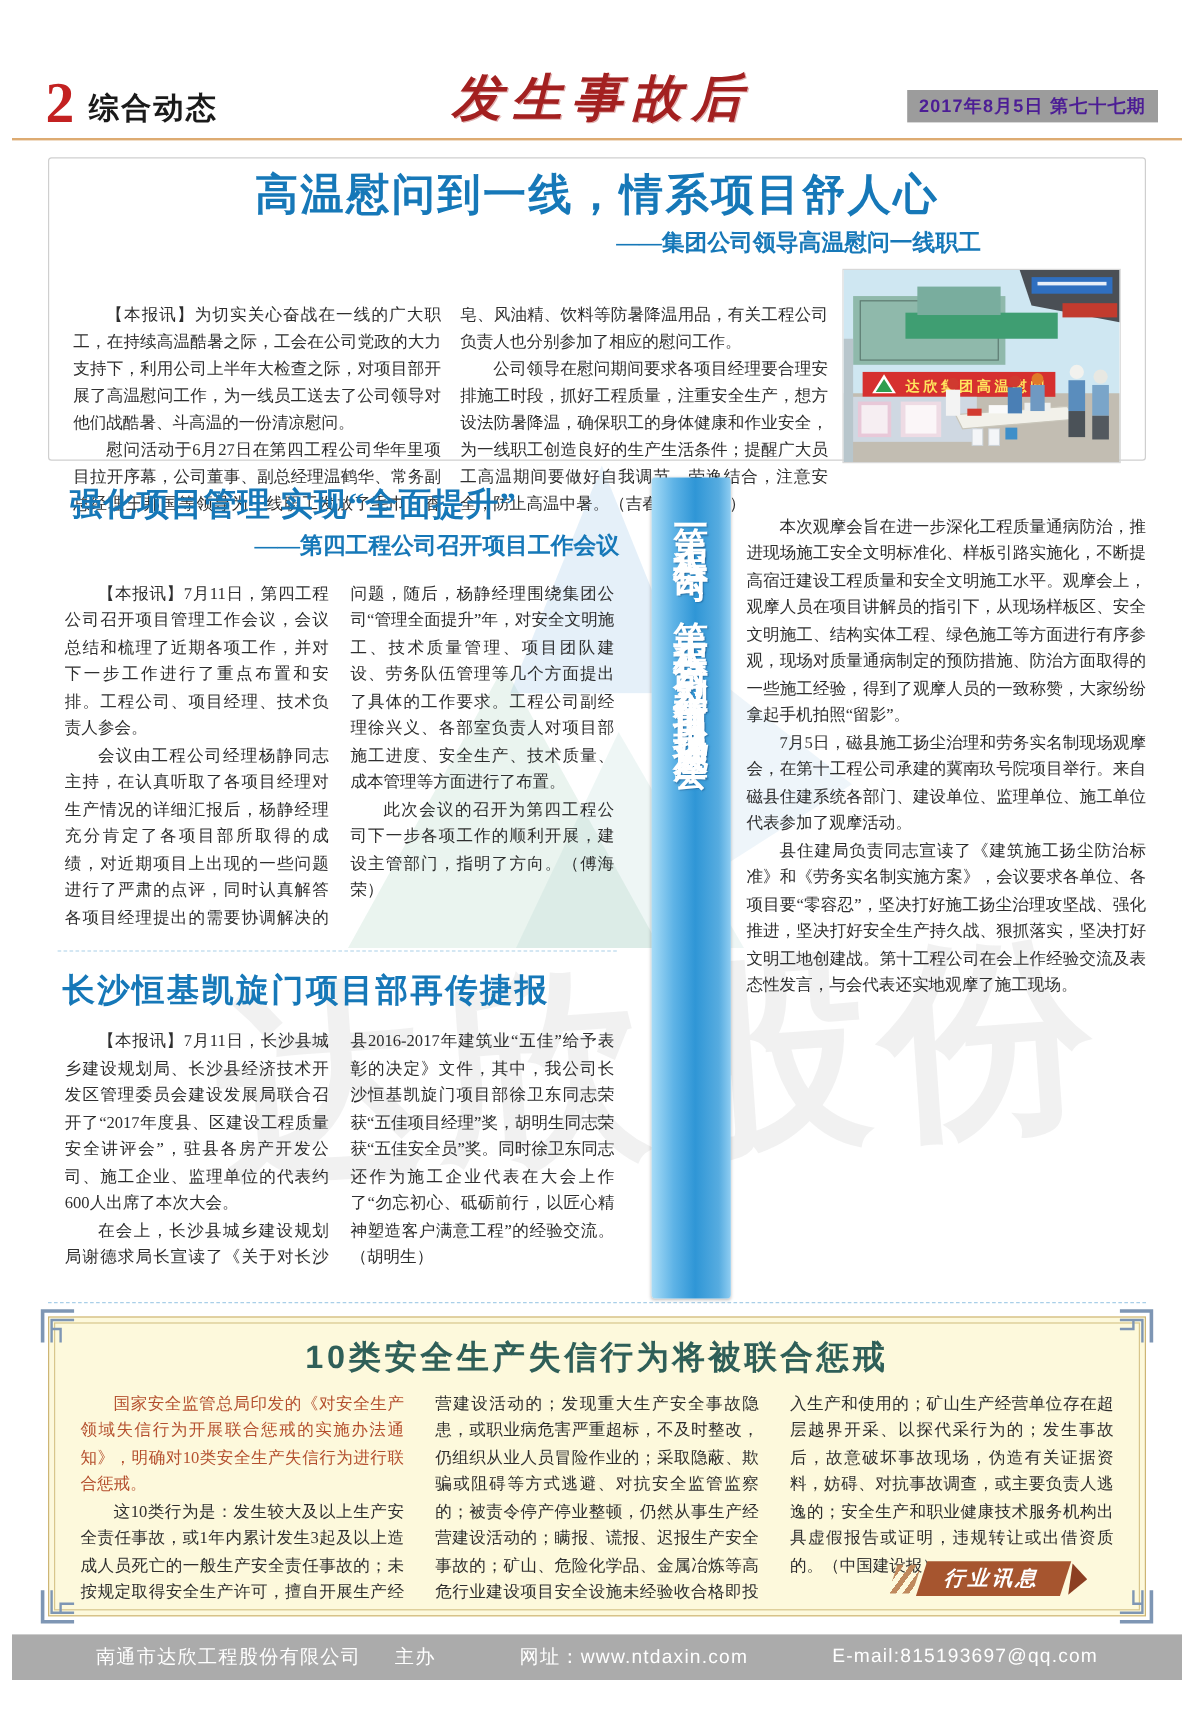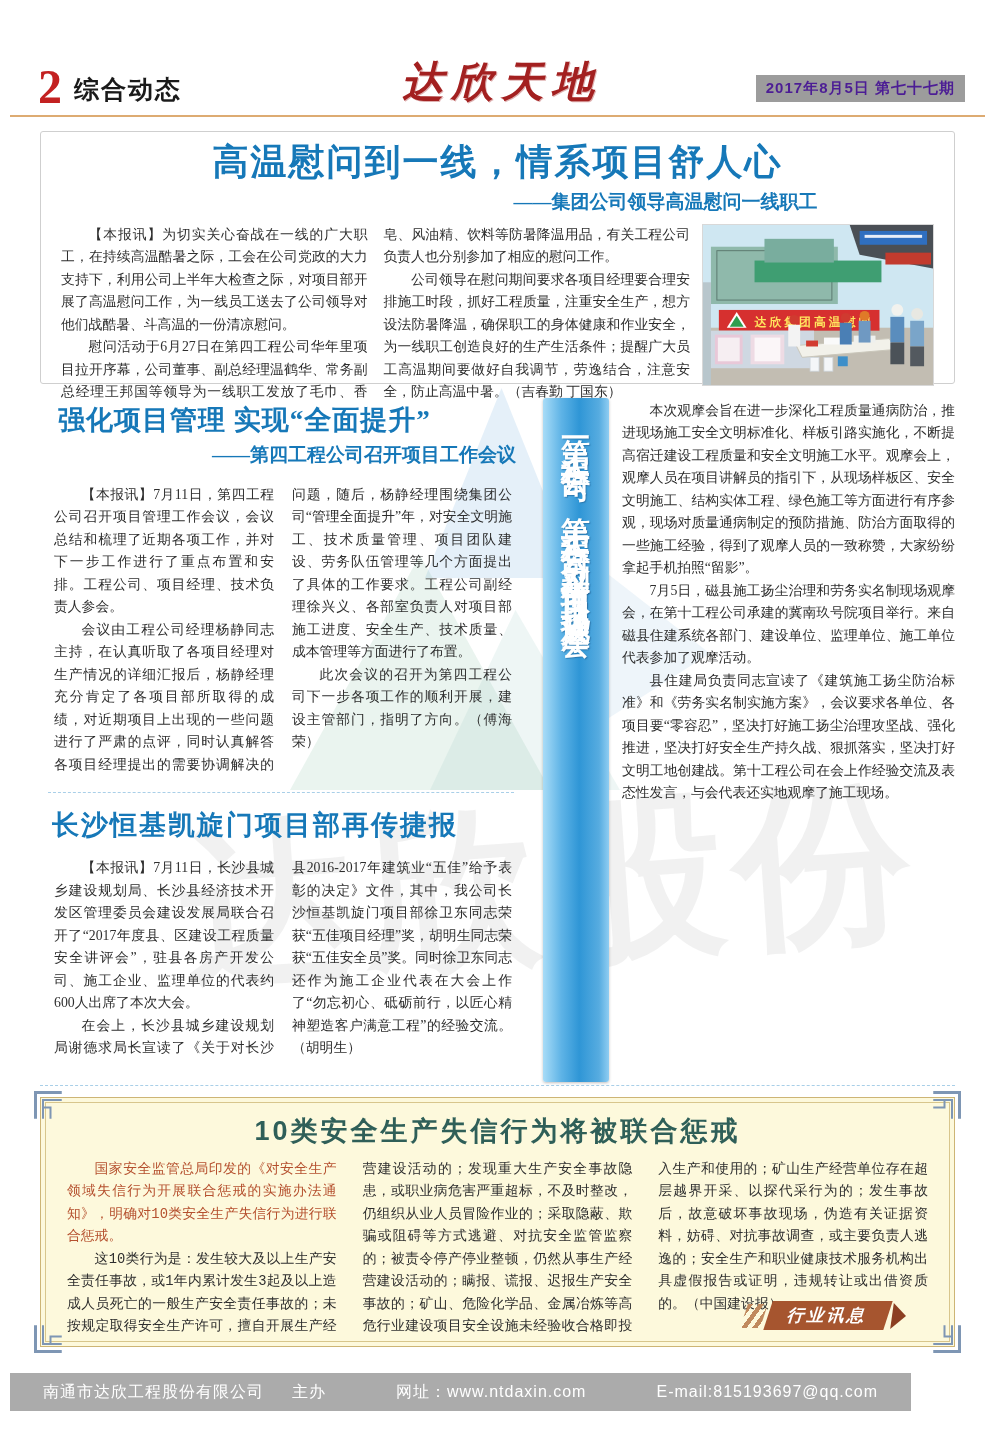--- a/index.html
+++ b/index.html
@@ -116,7 +116,7 @@
     <span class="page-num">2</span>
     <span class="section-name">综合动态</span>
   </div>
-  <div class="masthead">达欣天地</div>
+  <div class="masthead">发生事故后</div>
   <div class="date-badge">2017年8月5日  第七十七期</div>
 </div>
 <div class="hdr-rule"></div>

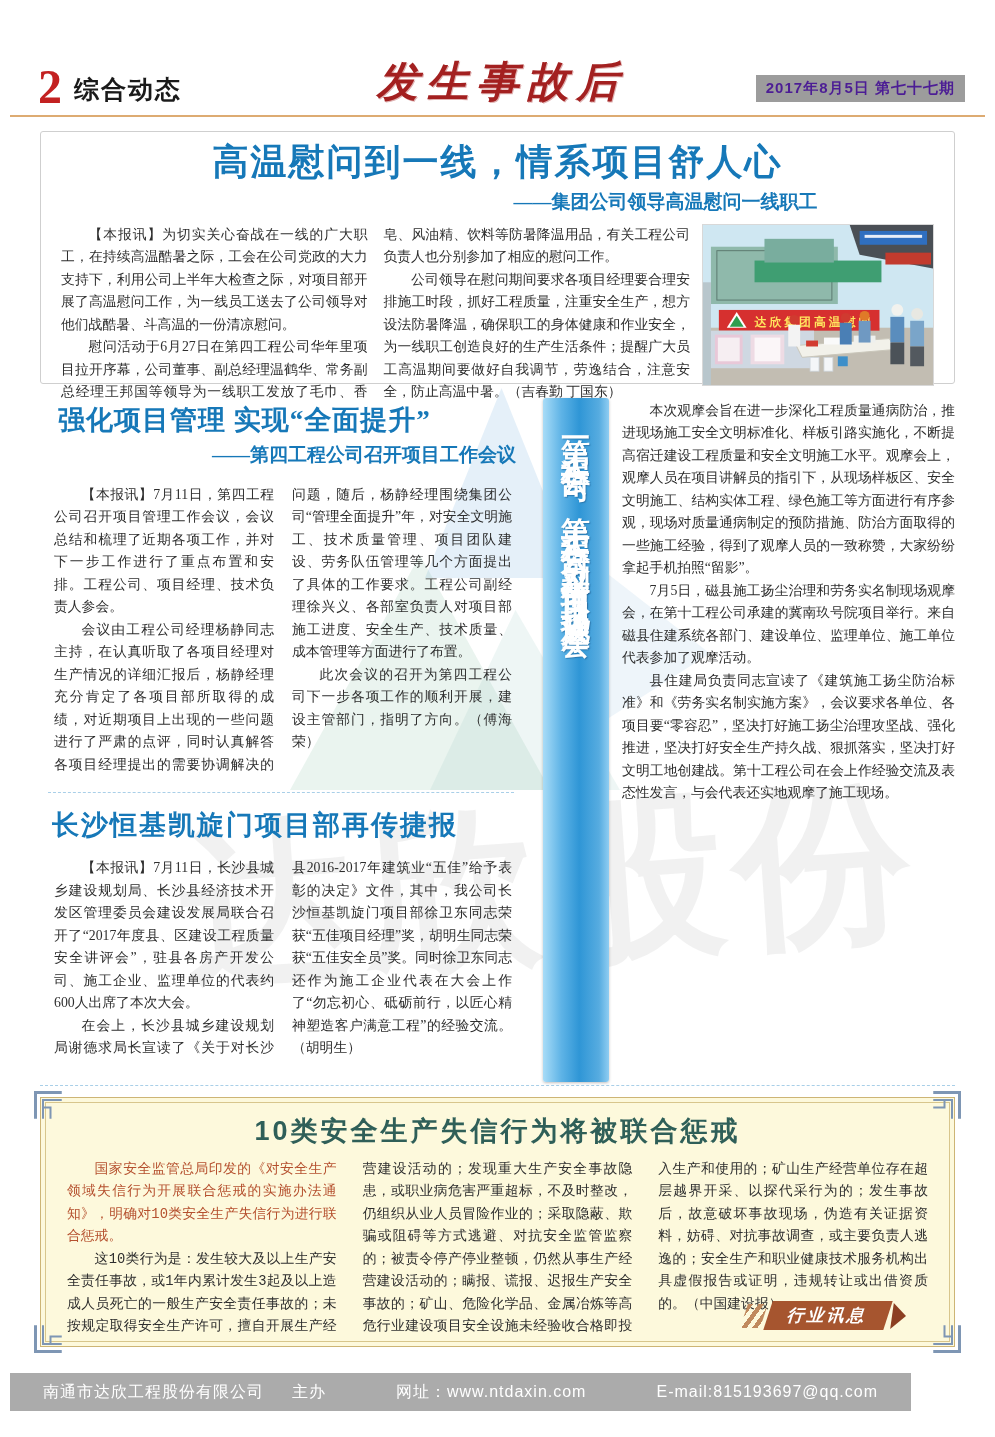--- a/index.html
+++ b/index.html
@@ -35,7 +35,7 @@
   .hdr-rule { position:absolute; left:10px; right:10px; top:115px; height:2px; background:#ddab72; z-index:2; }
 
   
-  .btxt { font-size:13.8px; line-height:1.63; text-align:justify; color:#2e2e2e; }
+  .btxt { font-size:13.8px; line-height:1.63; text-align:justify; color:#2e2e2e;margin-top:28px; }
   .btxt p { text-indent:2em; }
   .blue { color:#1678b8; }
 

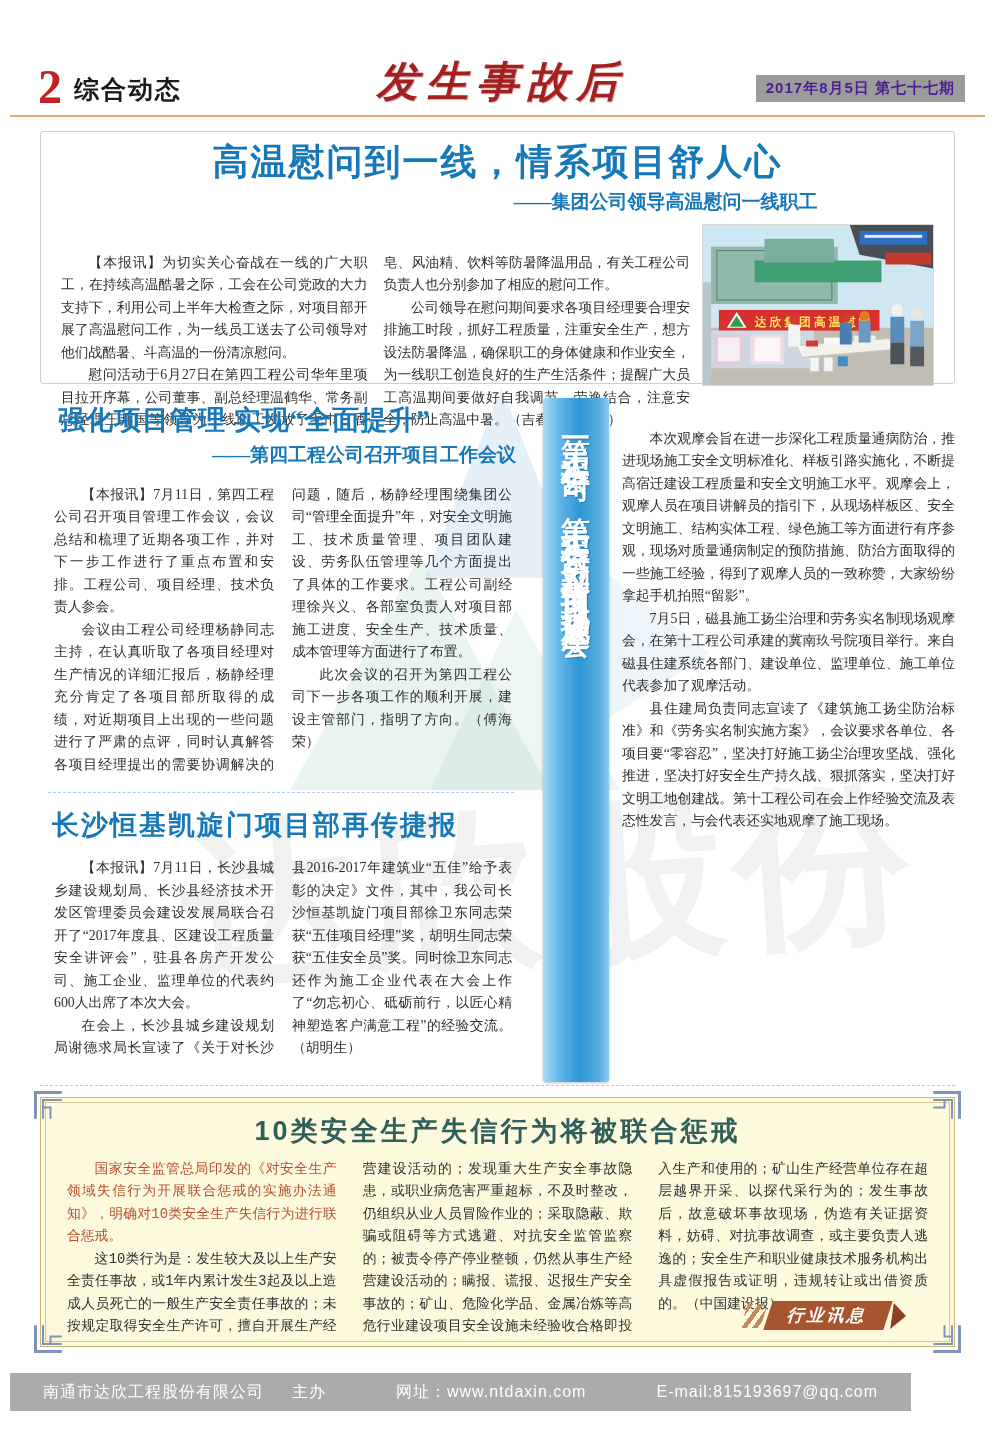--- a/index.html
+++ b/index.html
@@ -76,7 +76,7 @@
   .notice-inner { position:absolute; left:4px; top:4px; right:4px; bottom:4px; border:1px solid #d8c68c; }
   .notice-title { text-align:center; font-size:27px; font-weight:bold; color:#2f5f58;
     font-family:"Liberation Sans",sans-serif; letter-spacing:3px; margin-top:15px; }
-  .notice-body { margin:10px 26px 0 26px; columns:3; column-gap:26px;font-family:Liberation Mono, monospace; }
+  .notice-body { margin:10px 26px 0 26px; columns:3; column-gap:26px; }
   .notice-body .lead { color:#b5502e; }
   .corner { position:absolute; width:30px; height:30px; z-index:2; }
   .corner svg { width:100%; height:100%; }

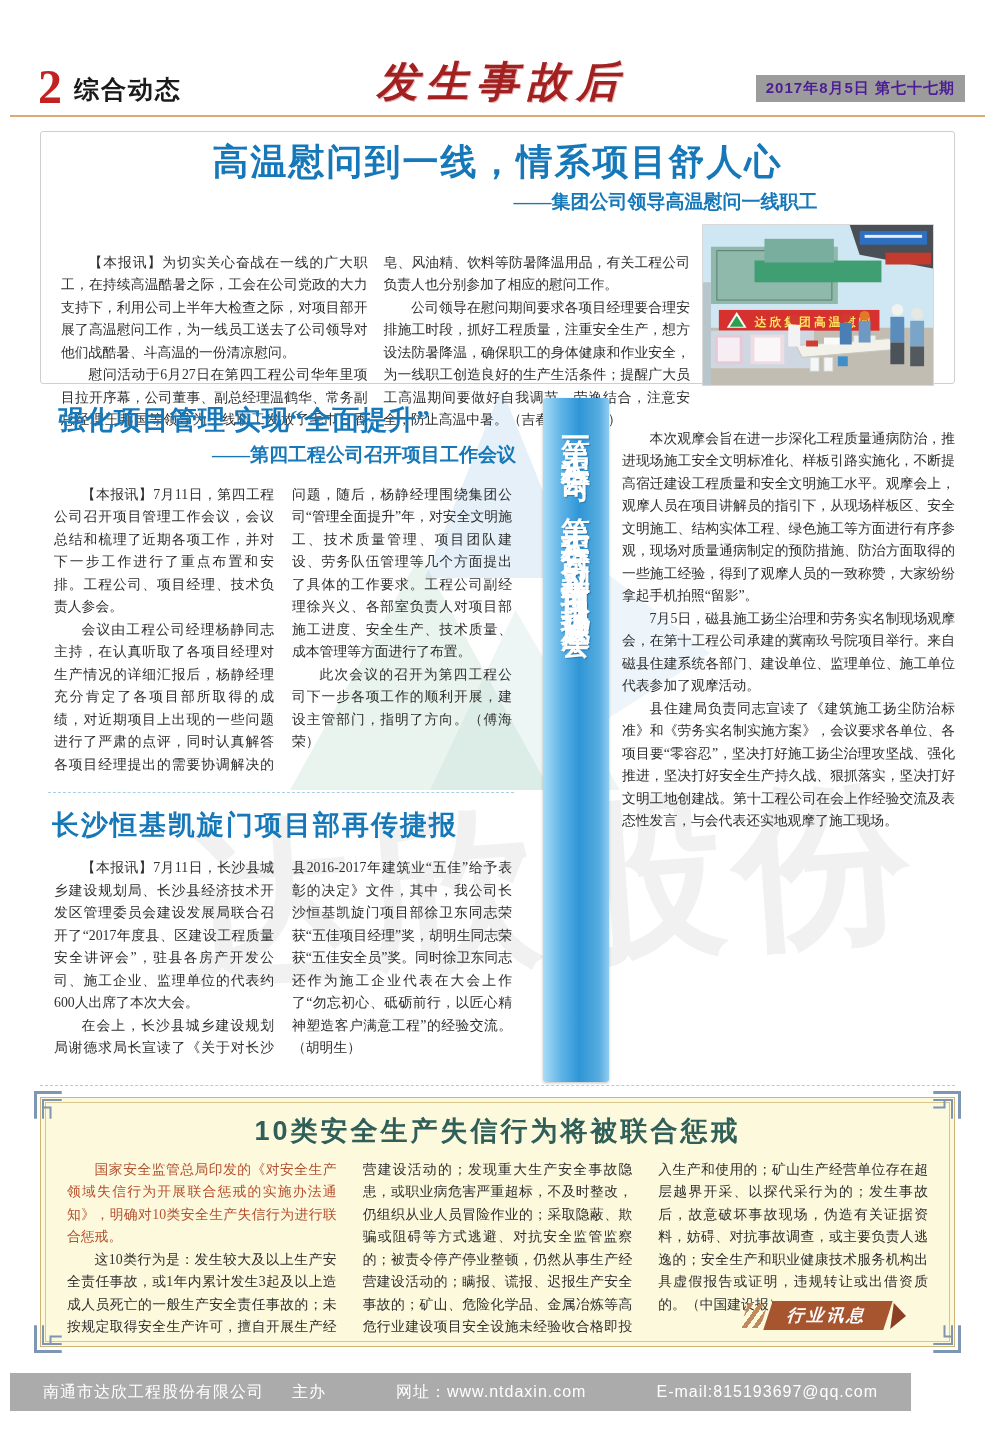--- a/index.html
+++ b/index.html
@@ -95,9 +95,9 @@
     border-left:14px solid #8c3f22; transform:skewX(-8deg); }
 
   
-  .footer { position:absolute; left:10px; top:1362px; width:901px; height:38px; background:#ababab;
+  .footer { position:absolute; left:10px; top:1362px; width:975px; height:38px; background:#ababab;
     display:flex; align-items:center; justify-content:center; gap:0; z-index:1;
-    font-family:"Liberation Sans",sans-serif; color:#fff; font-size:16px; letter-spacing:1px;margin-top:11px; }
+    font-family:"Liberation Sans",sans-serif; color:#fff; font-size:16px; letter-spacing:1px; }
   .footer span { white-space:nowrap; }
   .f-gap-s { margin-left:28px; }
   .f-gap-l { margin-left:70px; }

